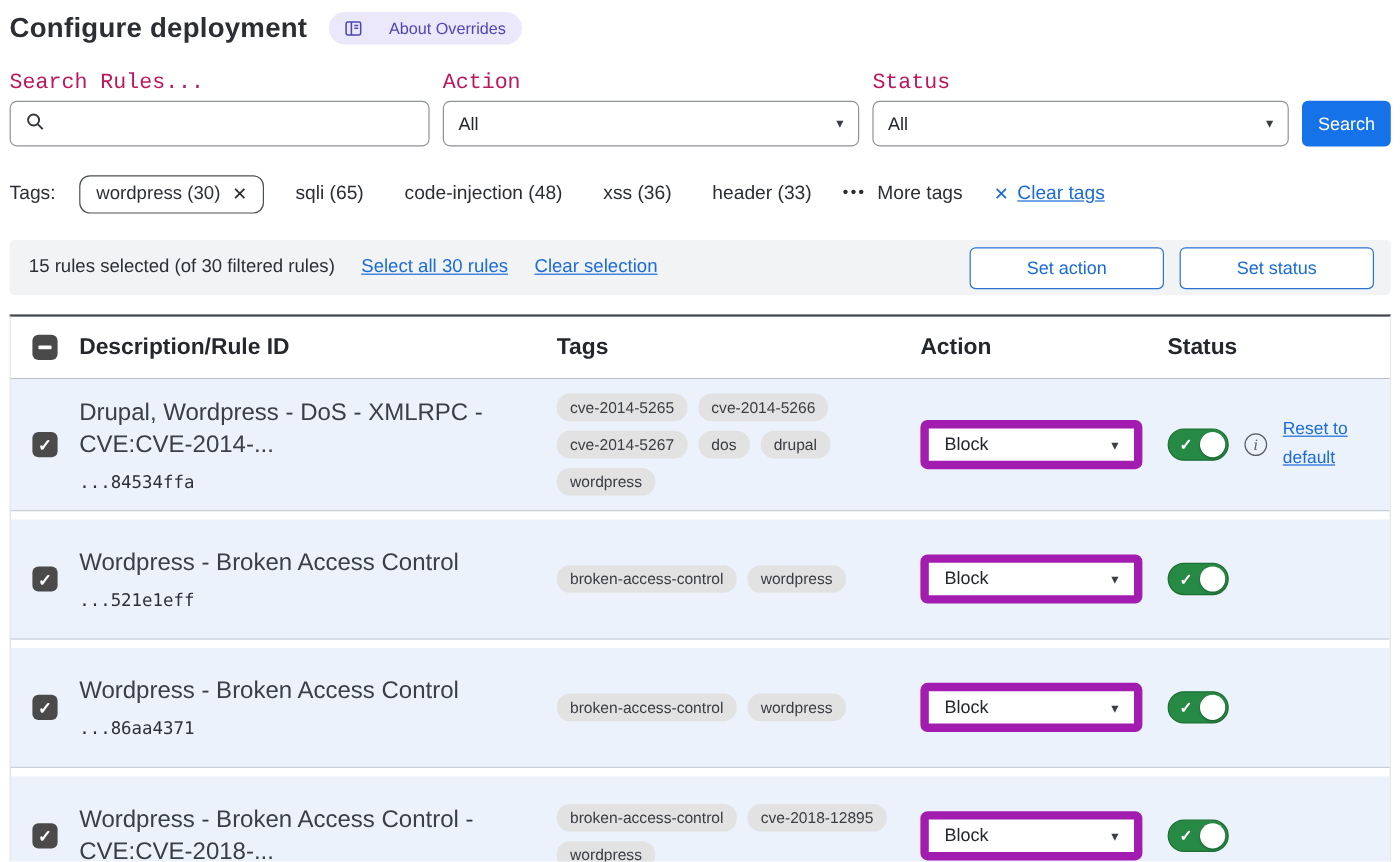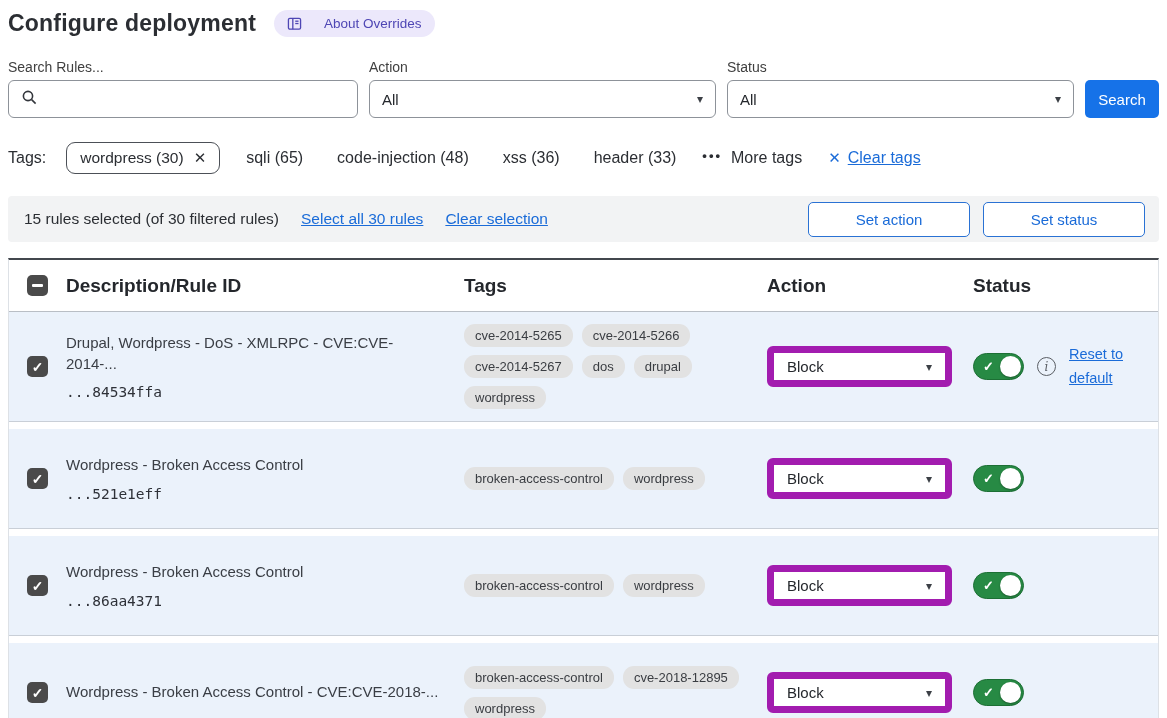--- a/index.html
+++ b/index.html
@@ -16,7 +16,7 @@
   
   .filters { display:flex; align-items:flex-end; gap:11px; margin-bottom:24px; }
   .field { display:flex; flex-direction:column; gap:5px; }
-  .field-label { font-size:14px; color:#404040; }
+  .field-label { font-size:18px; color:#be185d;font-family:Liberation Mono, monospace; }
   .input-box, .select-box { height:38px; border:1px solid #8d9299; border-radius:6px; background:#fff;
     display:flex; align-items:center; padding:0 12px; font-size:15px; color:#24272c; }
   .search-box { width:350px; gap:8px; }

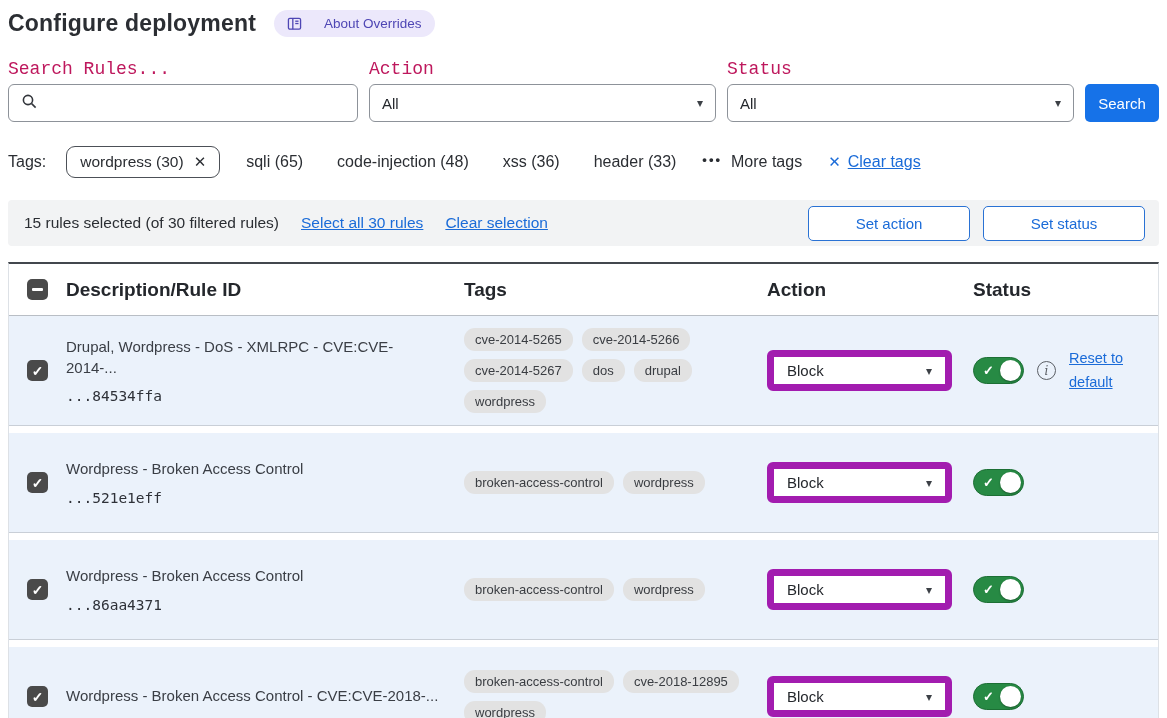--- a/index.html
+++ b/index.html
@@ -69,7 +69,7 @@
   .checkbox .glyph { font-size:14px; font-weight:bold; line-height:1; }
   .checkbox .minus-bar { width:11px; height:3px; background:#fff; border-radius:1px; }
 
-  .desc-line { font-size:15px; color:#3a3e45; line-height:1.35; }
+  .desc-line { font-size:20px; color:#3a3e45; line-height:1.35; }
   .rule-id { font-family:"DejaVu Sans Mono", monospace; font-size:14.5px; color:#2e3138; margin-top:10px; }
 
   .tagwrap { display:flex; flex-wrap:wrap; gap:8px 9px; }

